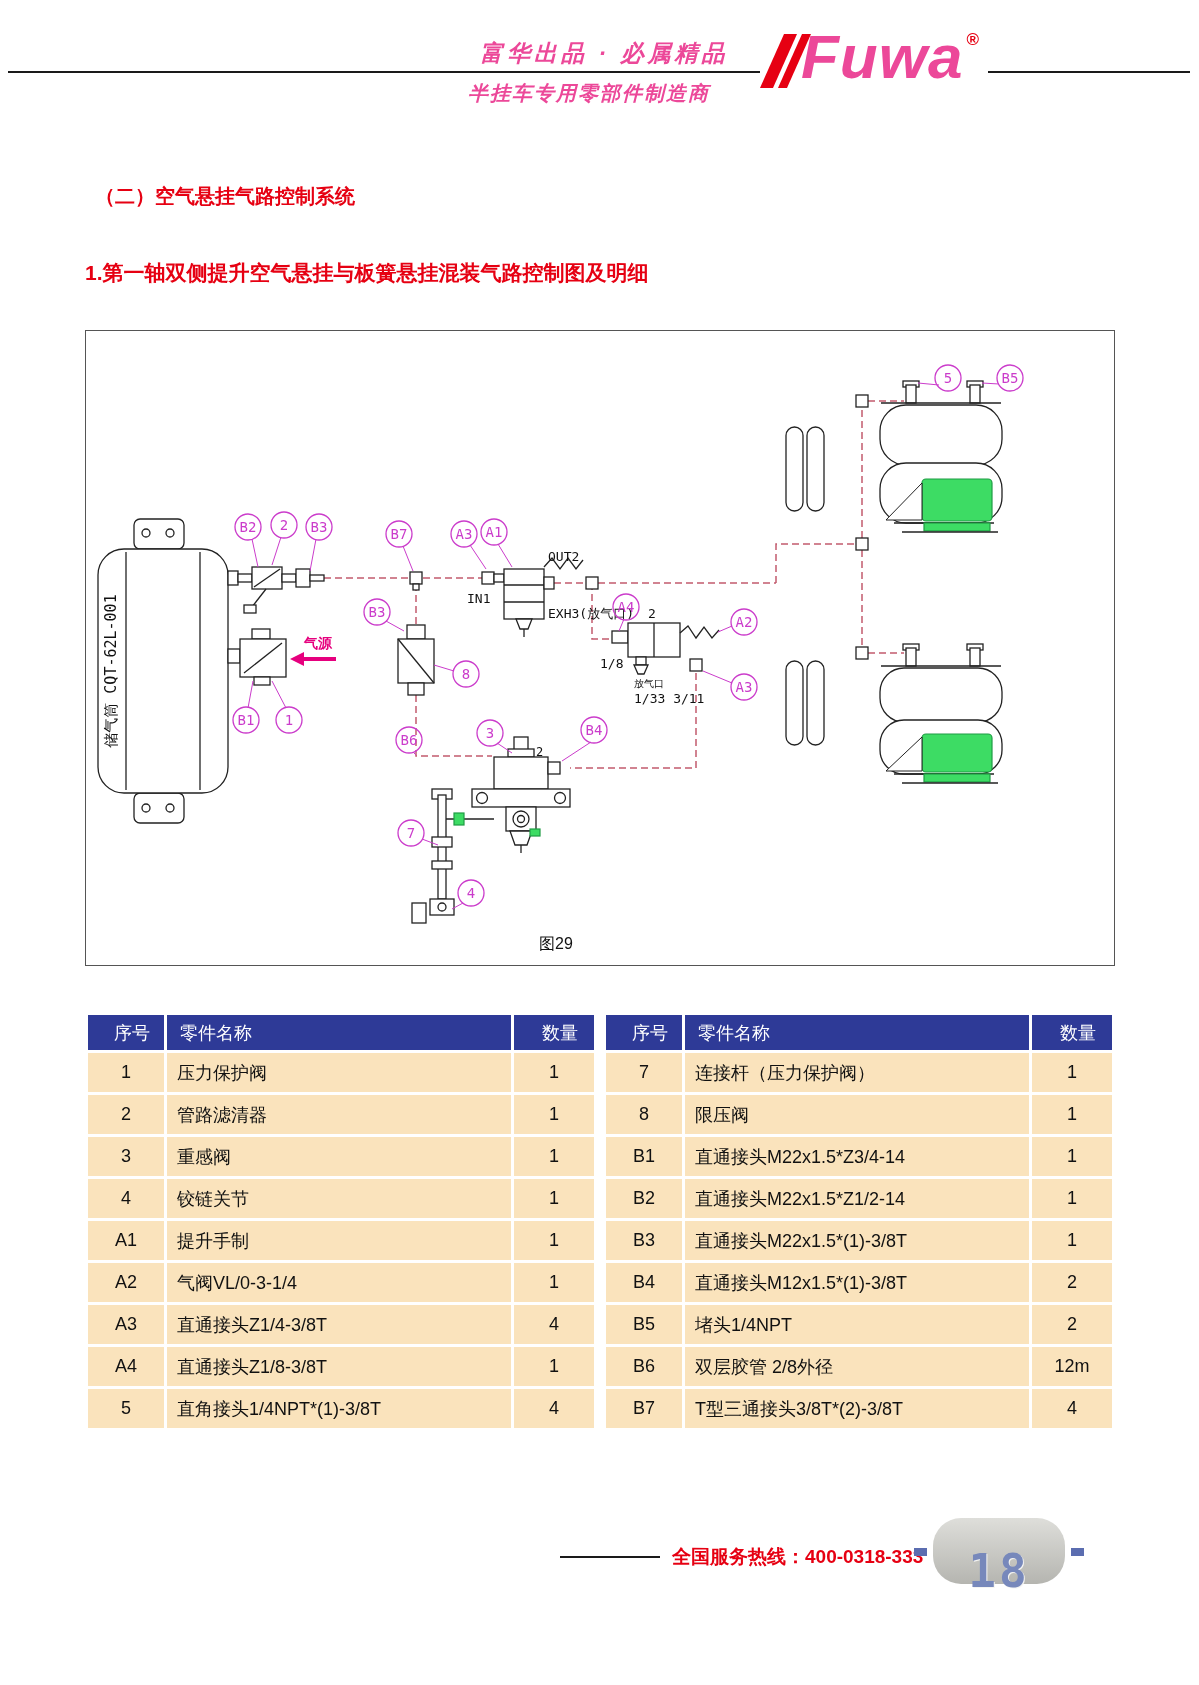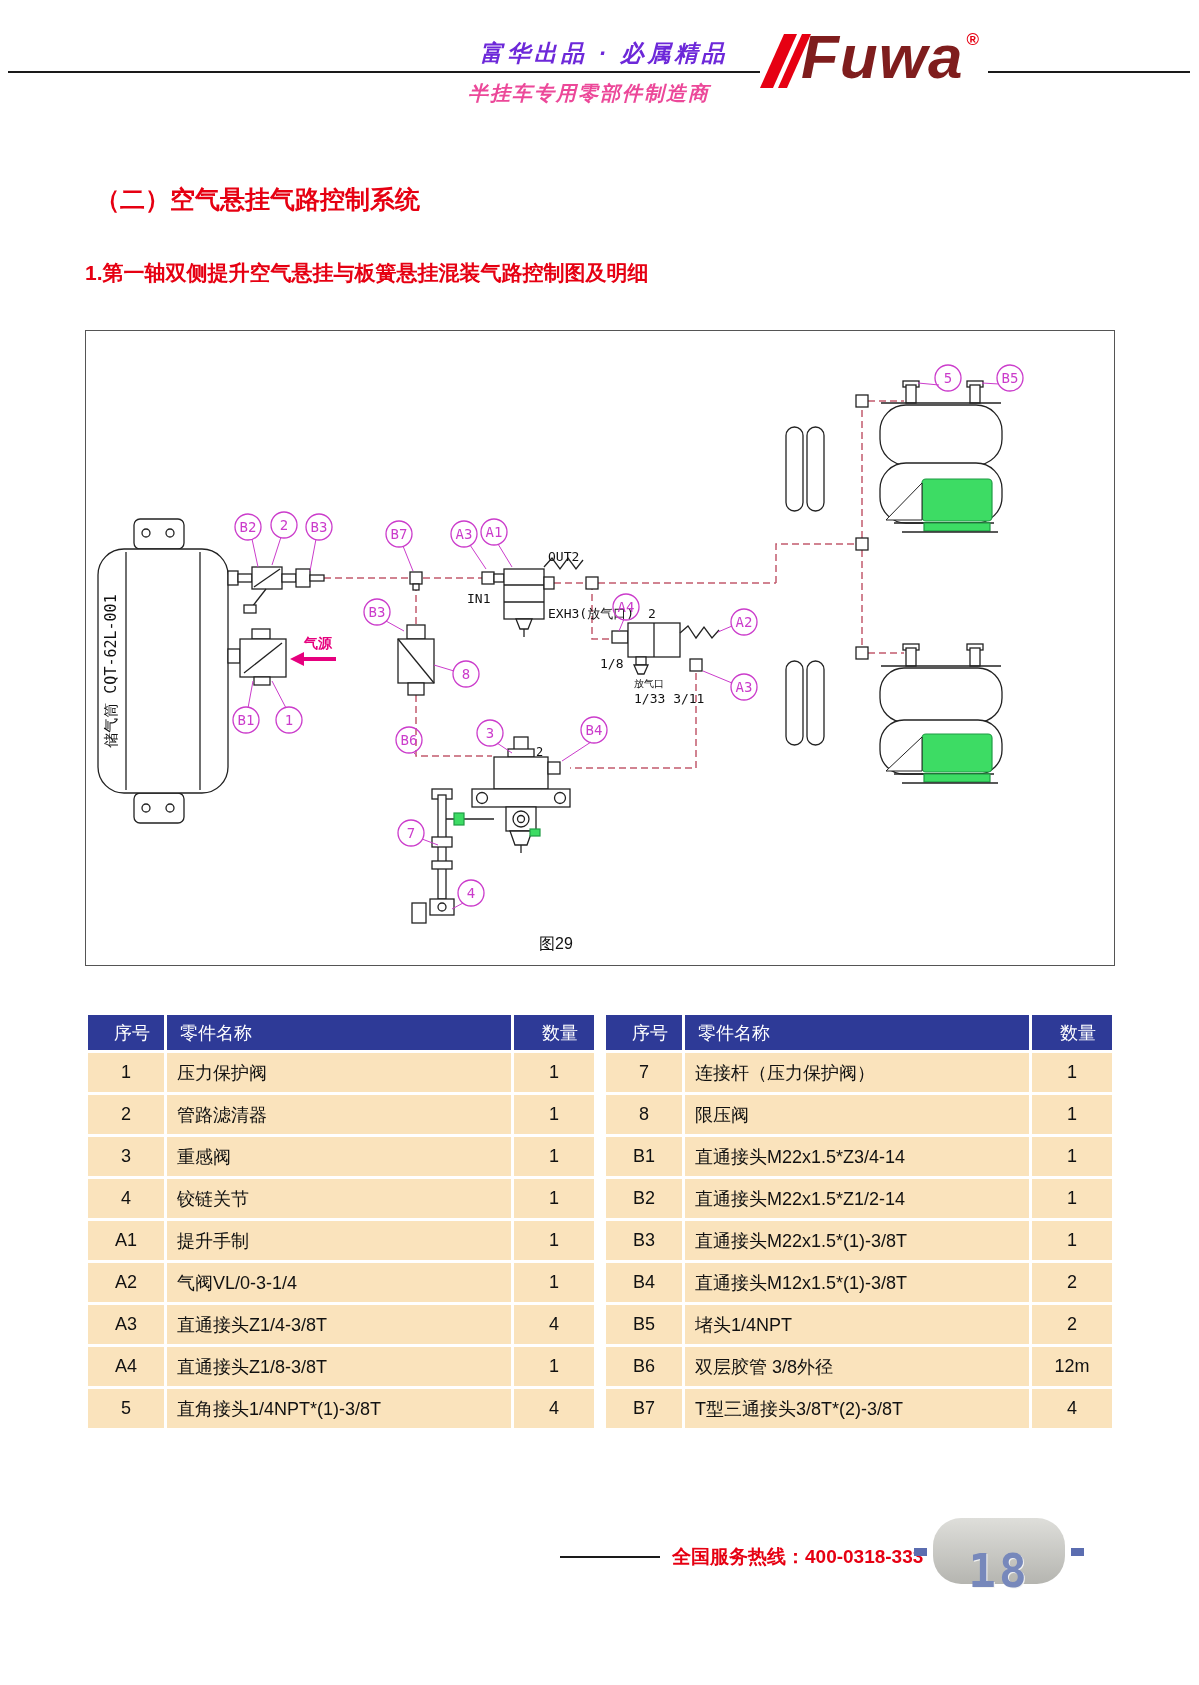--- a/index.html
+++ b/index.html
@@ -7,7 +7,7 @@
         font-family:"Liberation Sans",sans-serif;overflow:hidden;}
   
   .hdr-slogan{position:absolute;left:480px;top:38px;font-size:23px;font-weight:bold;
-              font-style:italic;color:#6d28d9;letter-spacing:4px;}
+              font-style:italic;color:#ec4899;letter-spacing:4px;}
   .hdr-rule-left{position:absolute;left:8px;top:71px;width:752px;border-top:2px solid #1a1a1a;}
   .hdr-rule-right{position:absolute;left:988px;top:71px;width:202px;border-top:2px solid #1a1a1a;}
   .hdr-sub{position:absolute;left:468px;top:80px;font-size:20px;font-weight:bold;

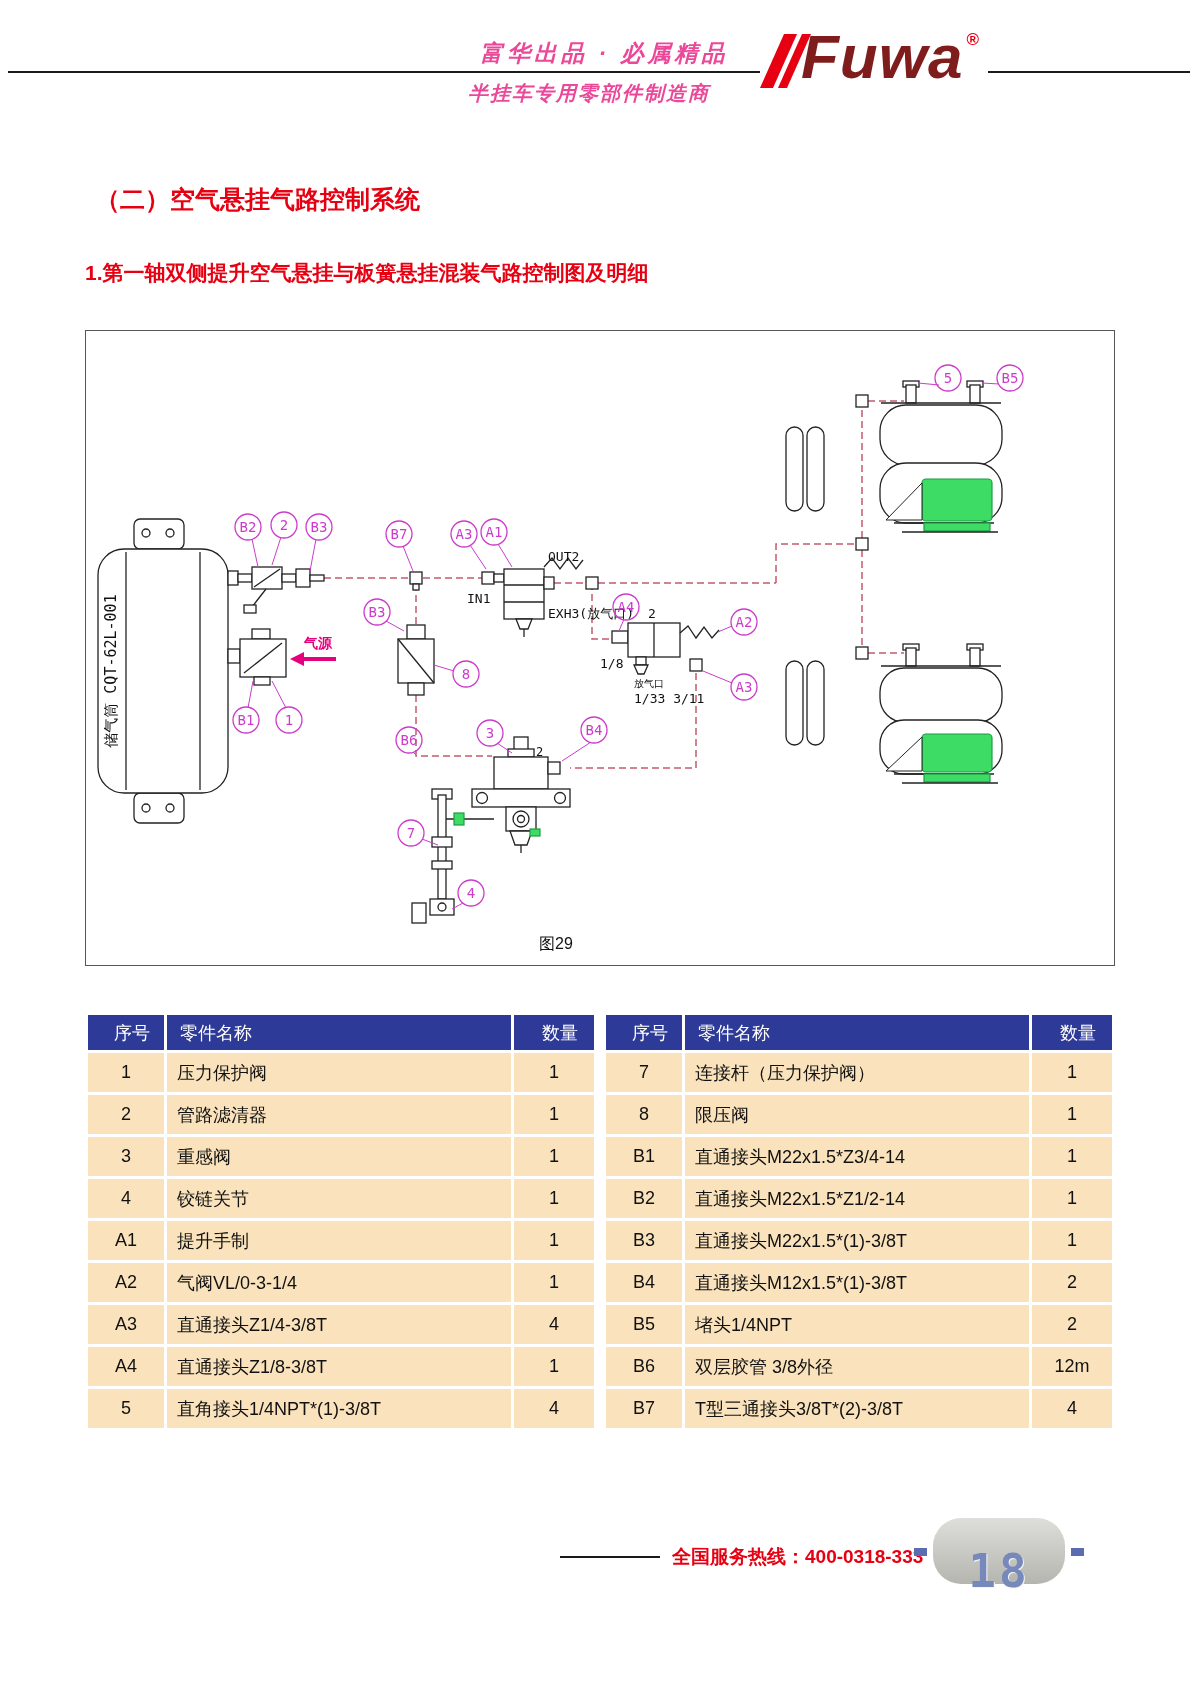--- a/index.html
+++ b/index.html
@@ -17,7 +17,7 @@
               transform:skewX(-24deg);margin-right:5px;margin-top:8px;}
   .logo-slash.s2{width:9px;margin-right:2px;}
   .logo-text{font-size:62px;line-height:62px;font-weight:bold;font-style:italic;
-             color:#7f1d1d;letter-spacing:1px;}
+             color:#ec4899;letter-spacing:1px;}
   .logo-reg{font-size:17px;color:#e60012;font-weight:bold;margin-left:3px;margin-top:4px;}
   
   .sec-title{position:absolute;left:95px;top:183px;font-size:25px;font-weight:bold;color:#e60012;}

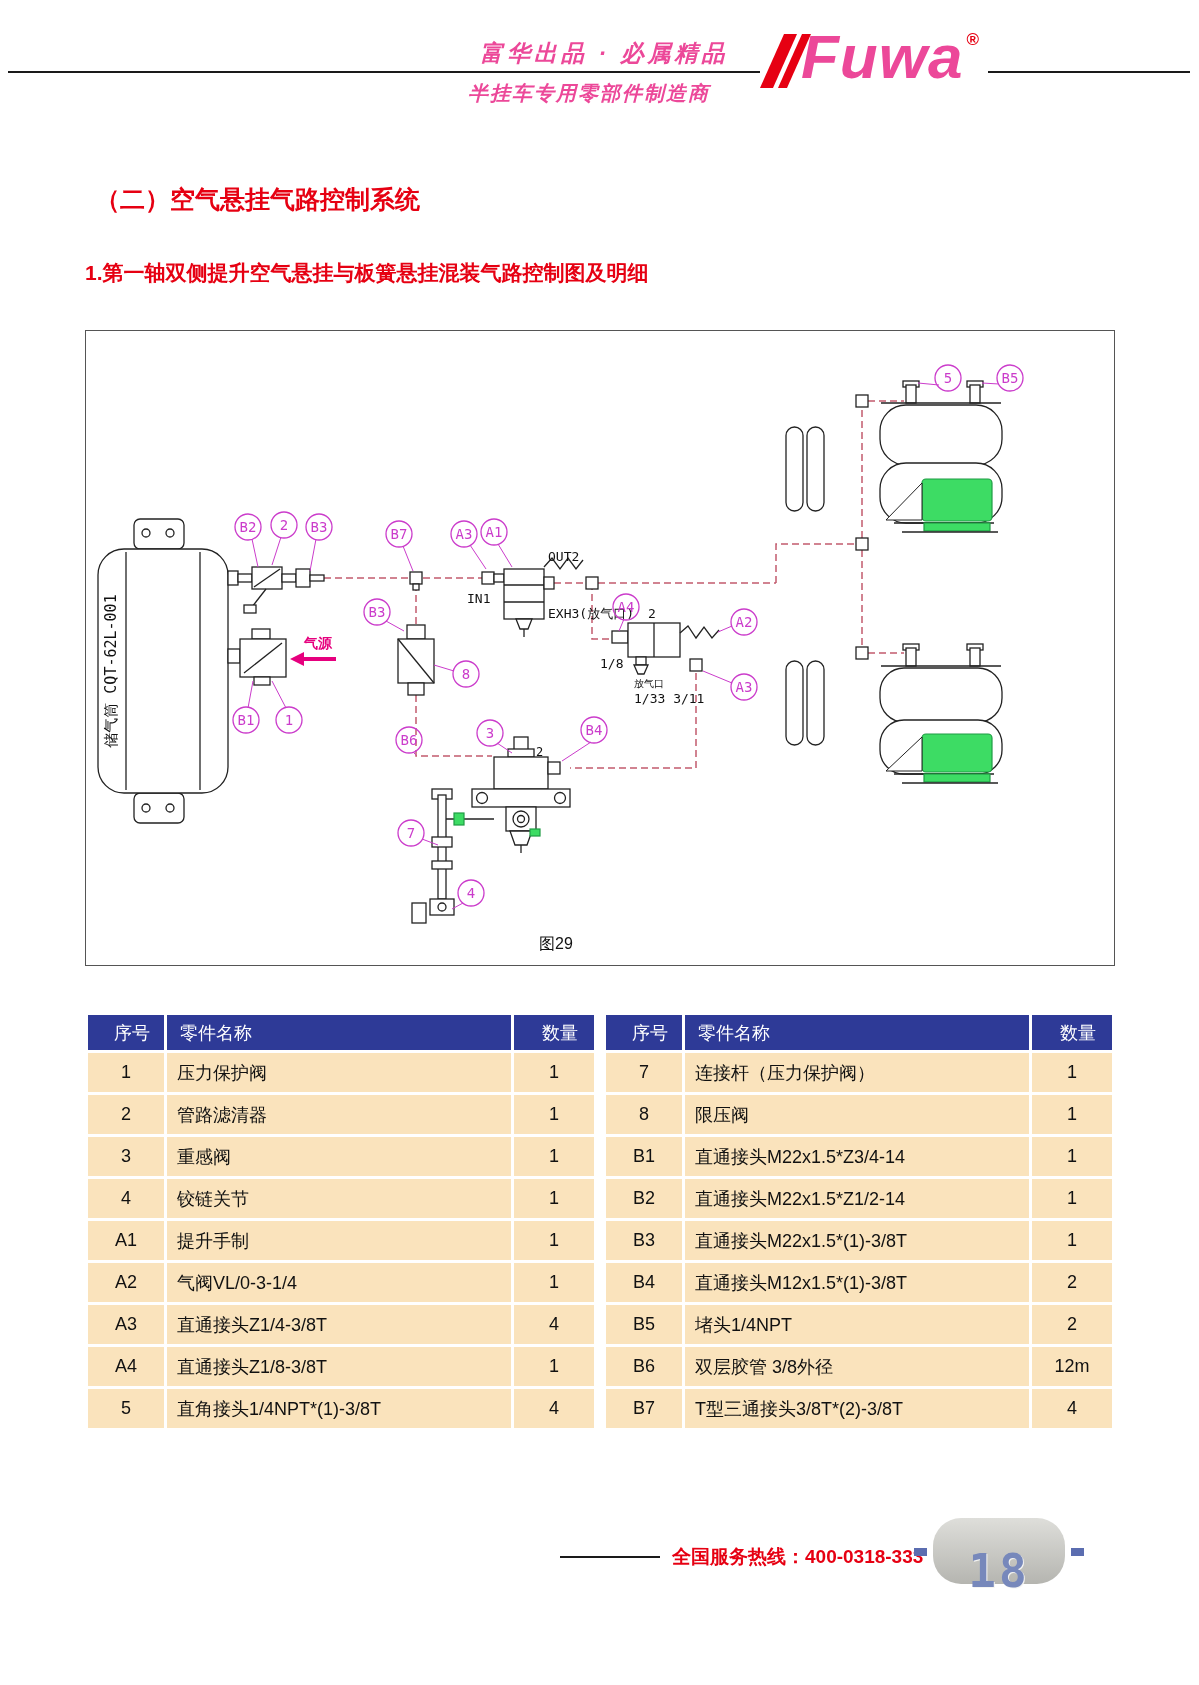--- a/index.html
+++ b/index.html
@@ -20,7 +20,7 @@
              color:#ec4899;letter-spacing:1px;}
   .logo-reg{font-size:17px;color:#e60012;font-weight:bold;margin-left:3px;margin-top:4px;}
   
-  .sec-title{position:absolute;left:95px;top:183px;font-size:25px;font-weight:bold;color:#e60012;}
+  .sec-title{position:absolute;left:95px;top:183px;font-size:20px;font-weight:bold;color:#e60012;}
   .sec-sub{position:absolute;left:85px;top:259px;font-size:21px;font-weight:bold;color:#e60012;}
   
   .diagram-box{position:absolute;left:85px;top:330px;width:1028px;height:634px;

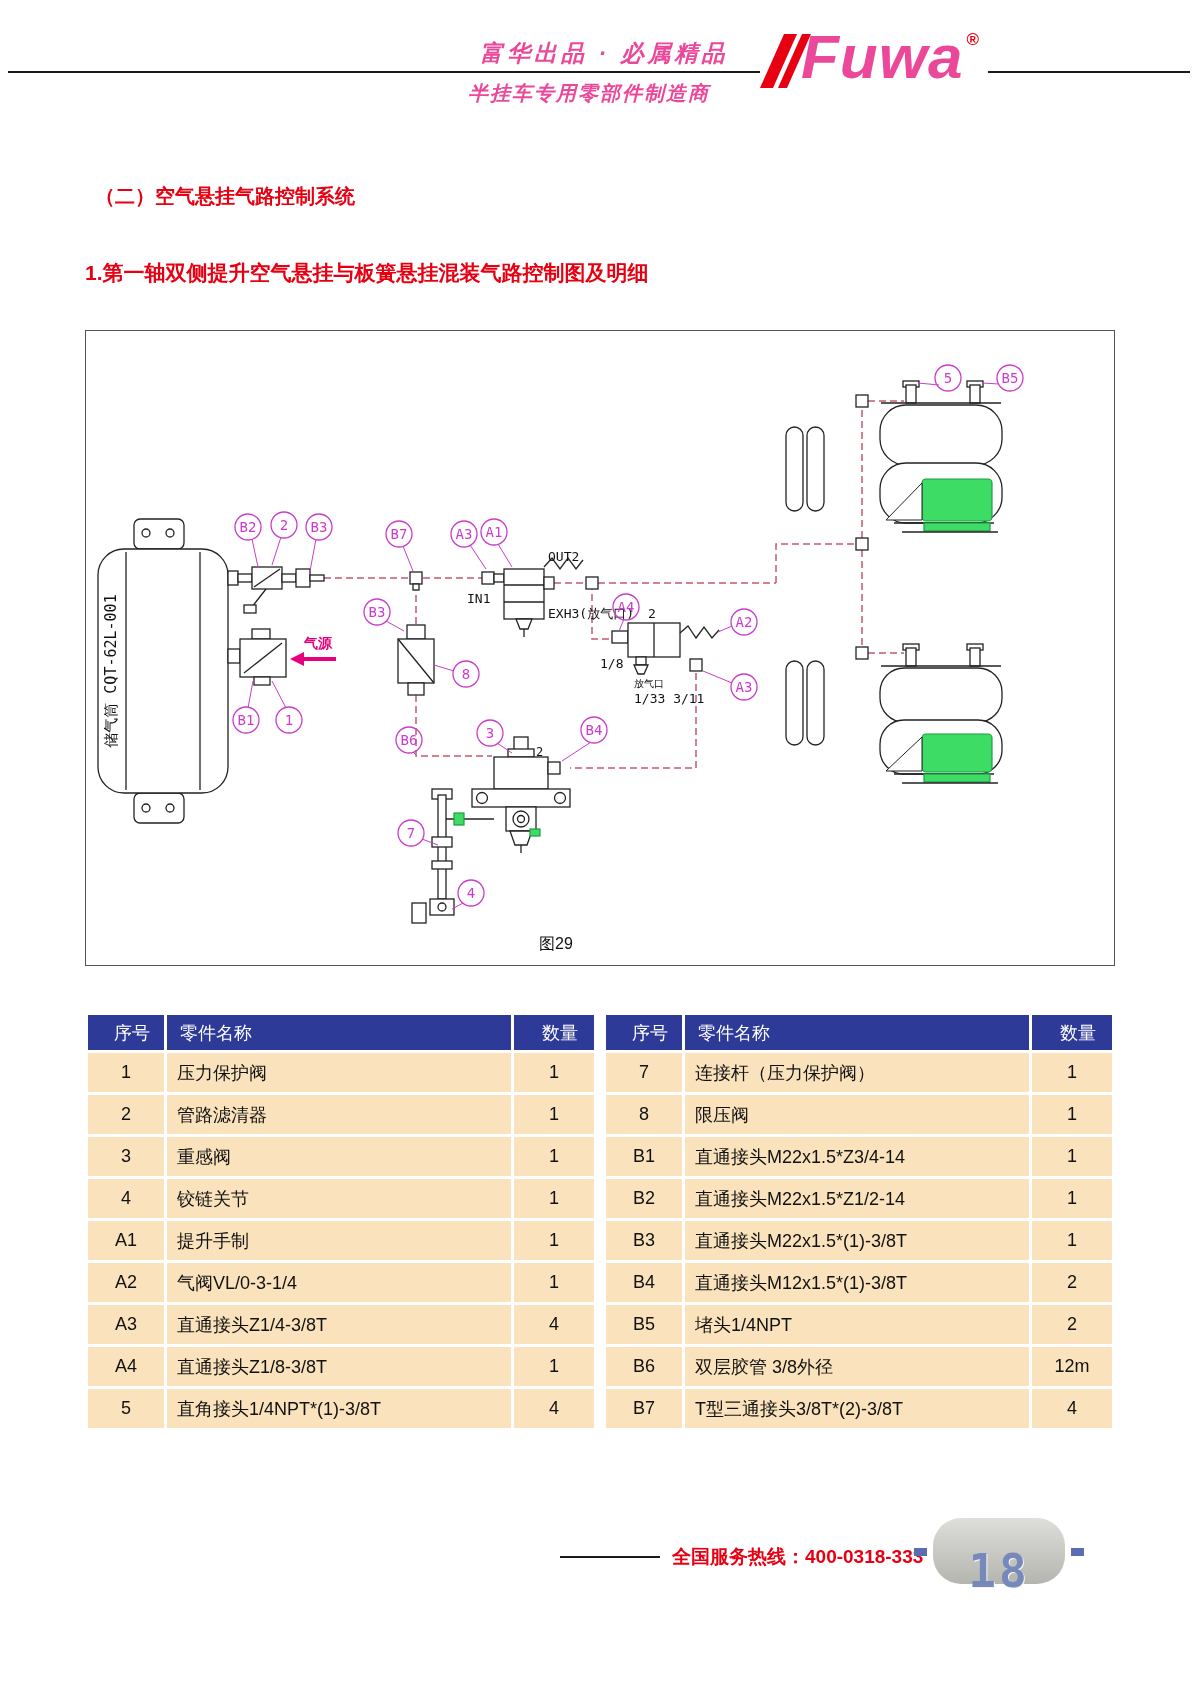--- a/index.html
+++ b/index.html
@@ -455,7 +455,7 @@
           </tr>
         <tr>
             <td class="c-no">B6</td>
-            <td class="c-name">双层胶管 3/8外径</td>
+            <td class="c-name">双层胶管 2/8外径</td>
             <td class="c-qty">12m</td>
           </tr>
         <tr>

